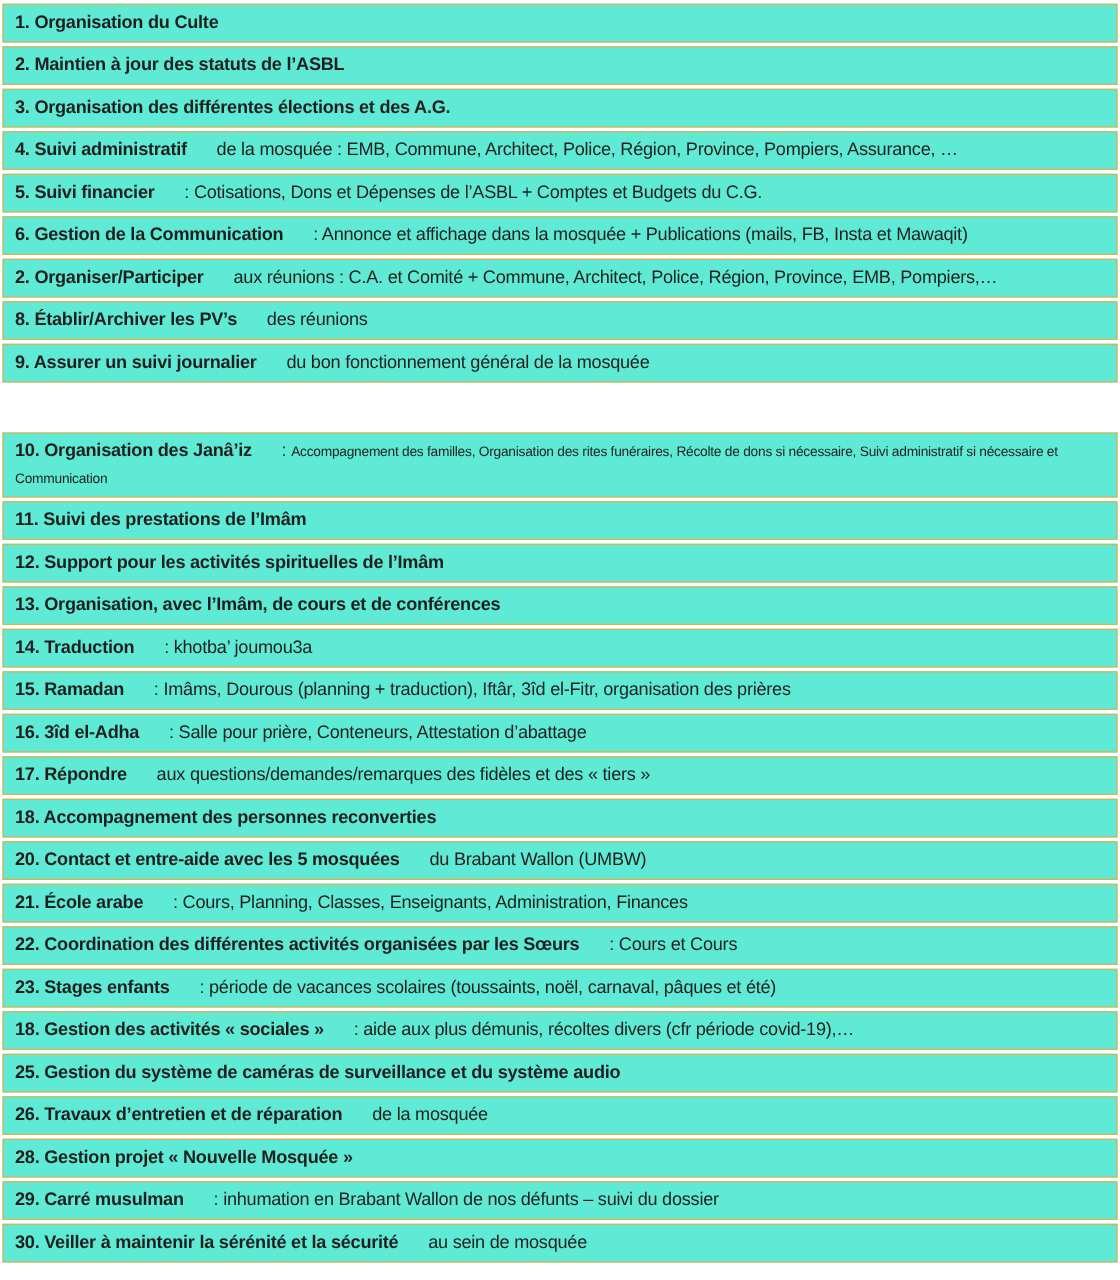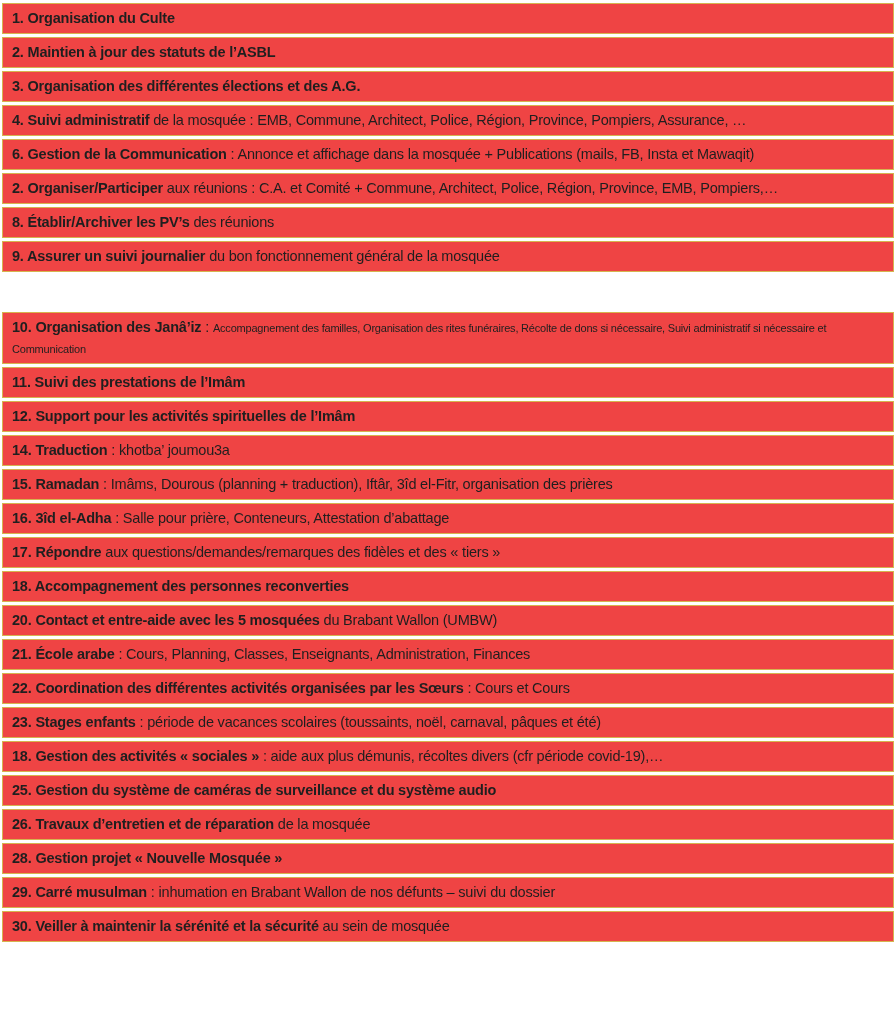--- a/index.html
+++ b/index.html
@@ -20,7 +20,7 @@
   .row {
     box-sizing: border-box;
     border: 1px solid #D6B44F;
-    background: #ef4444;
+    background: #5eead4;
     margin-bottom: 3px;
     padding: 4px 8px 4px 9px;
     min-height: 30px;

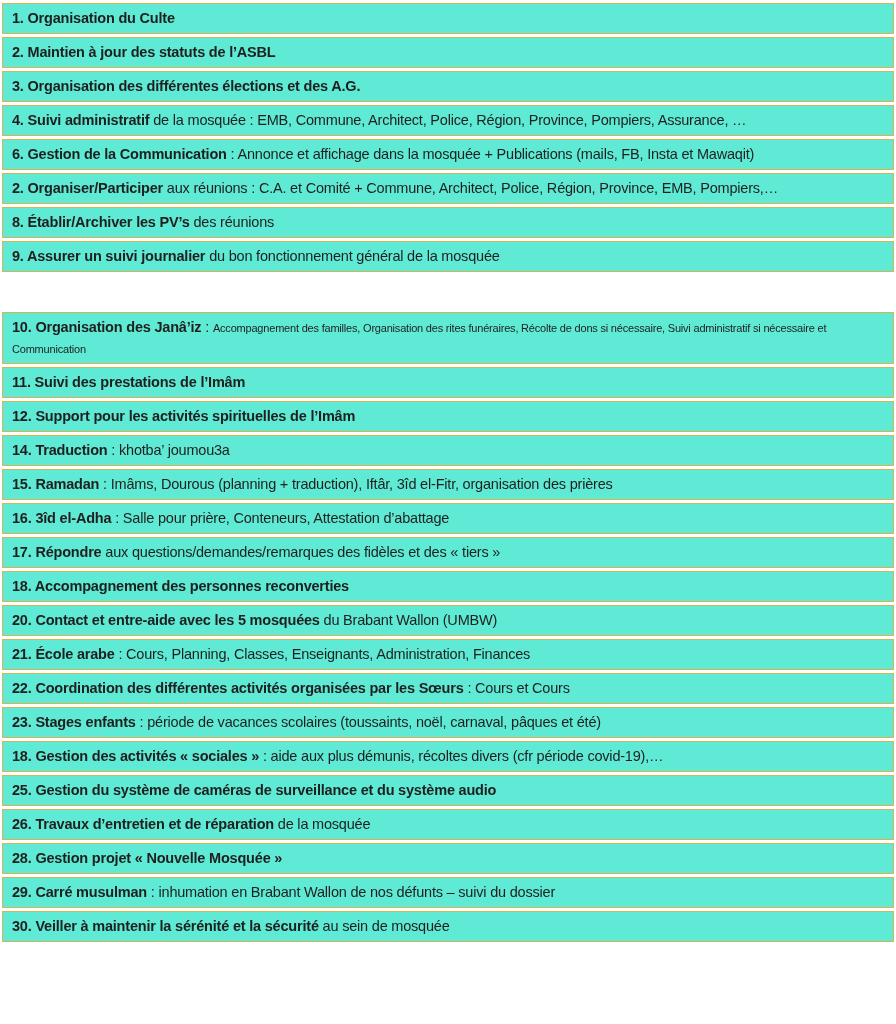--- a/index.html
+++ b/index.html
@@ -36,7 +36,7 @@
     margin-top: 40px;
   }
   .row .t { font-weight: 700; }
-  .row .d { font-weight: 400; }
+  .row .d { font-weight: 400; padding-left: 20px; }
   .row .s {
     font-weight: 400;
     font-size: 11px;

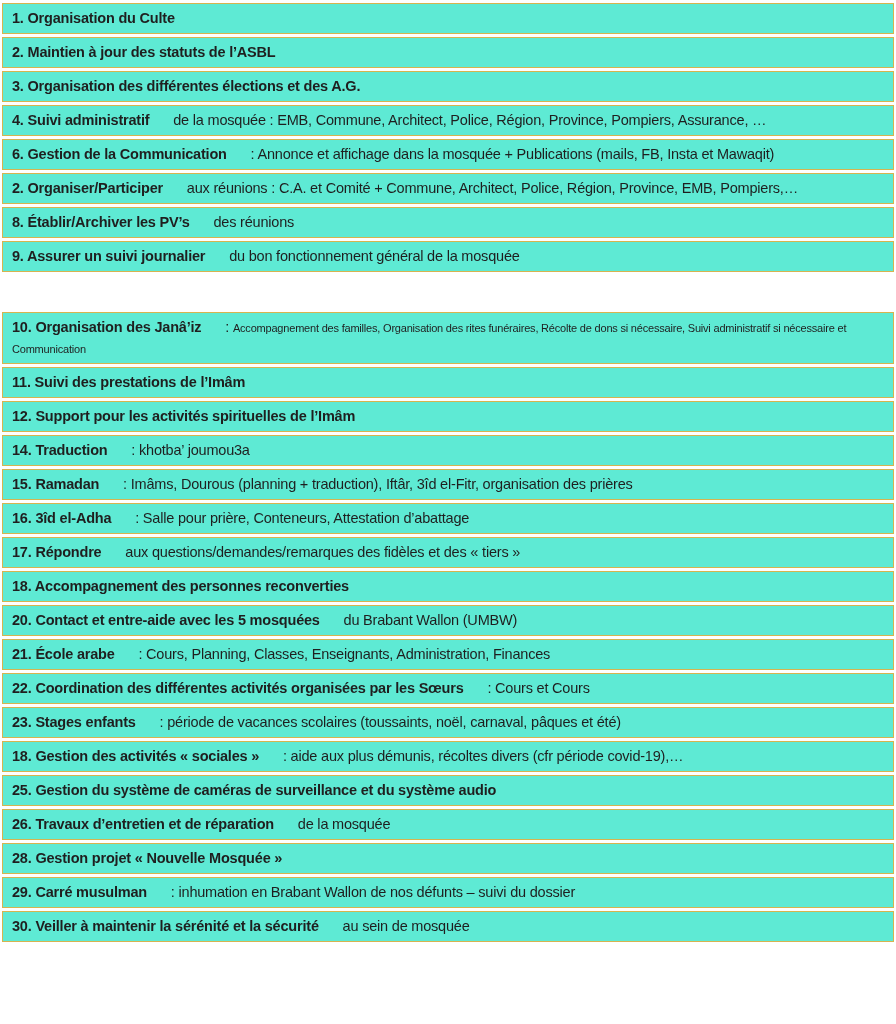--- a/index.html
+++ b/index.html
@@ -55,6 +55,7 @@
 
   <div class="row"><span class="t">4. Suivi administratif</span><span class="d"> de la mosquée : EMB, Commune, Architect, Police, Région, Province, Pompiers, Assurance, …</span></div>
 
+  <div class="row"><span class="t">5. Suivi financier</span><span class="d"> : Cotisations, Dons et Dépenses de l’ASBL + Comptes et Budgets du C.G.</span></div>
 
   <div class="row"><span class="t">6. Gestion de la Communication</span><span class="d"> : Annonce et affichage dans la mosquée + Publications (mails, FB, Insta et Mawaqit)</span></div>
 

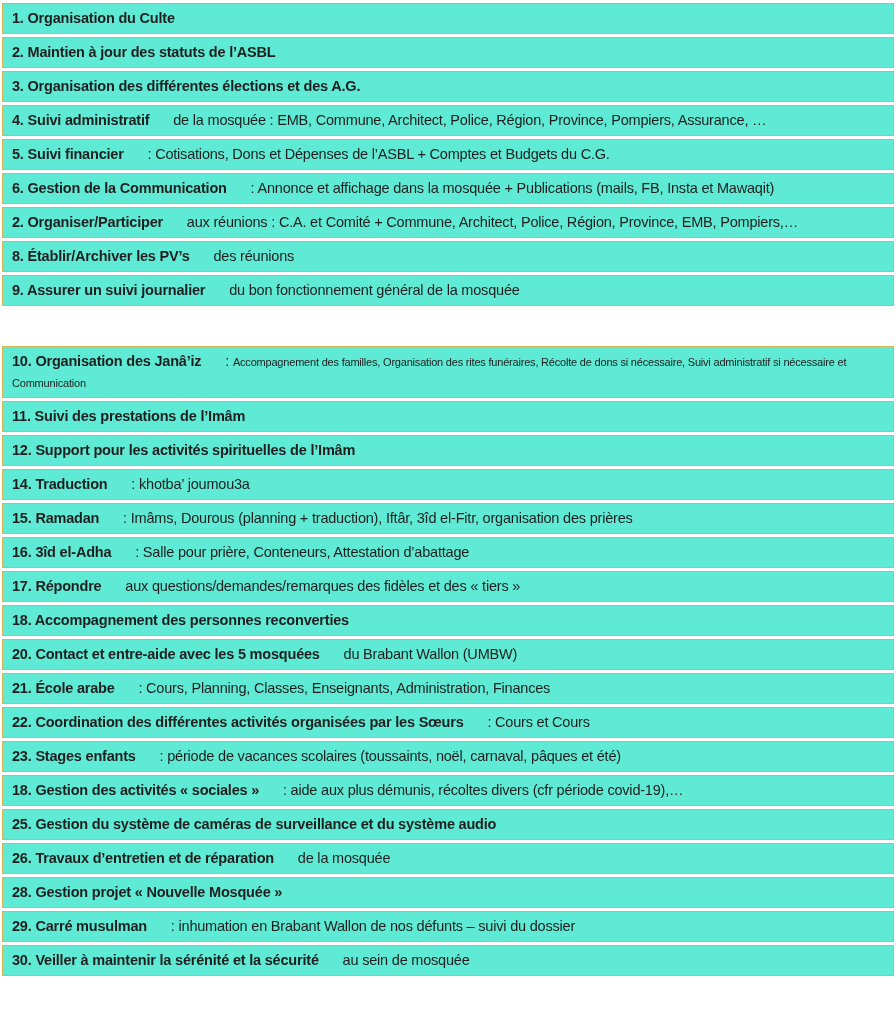--- a/index.html
+++ b/index.html
@@ -71,6 +71,7 @@
 
   <div class="row"><span class="t">12. Support pour les activités spirituelles de l’Imâm</span></div>
 
+  <div class="row"><span class="t">13. Organisation, avec l’Imâm, de cours et de conférences</span></div>
 
   <div class="row"><span class="t">14. Traduction</span><span class="d"> : khotba’ joumou3a</span></div>
 

